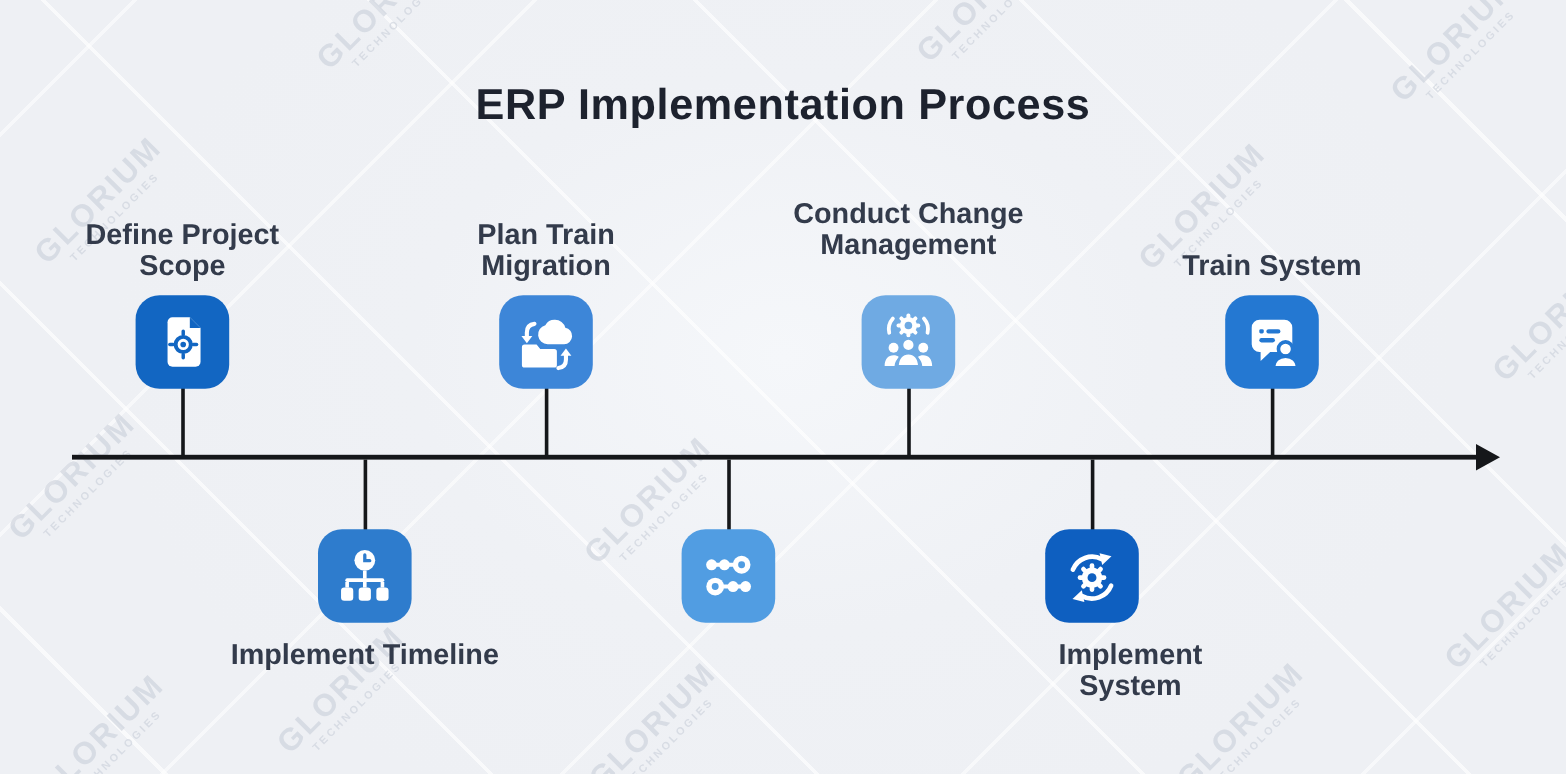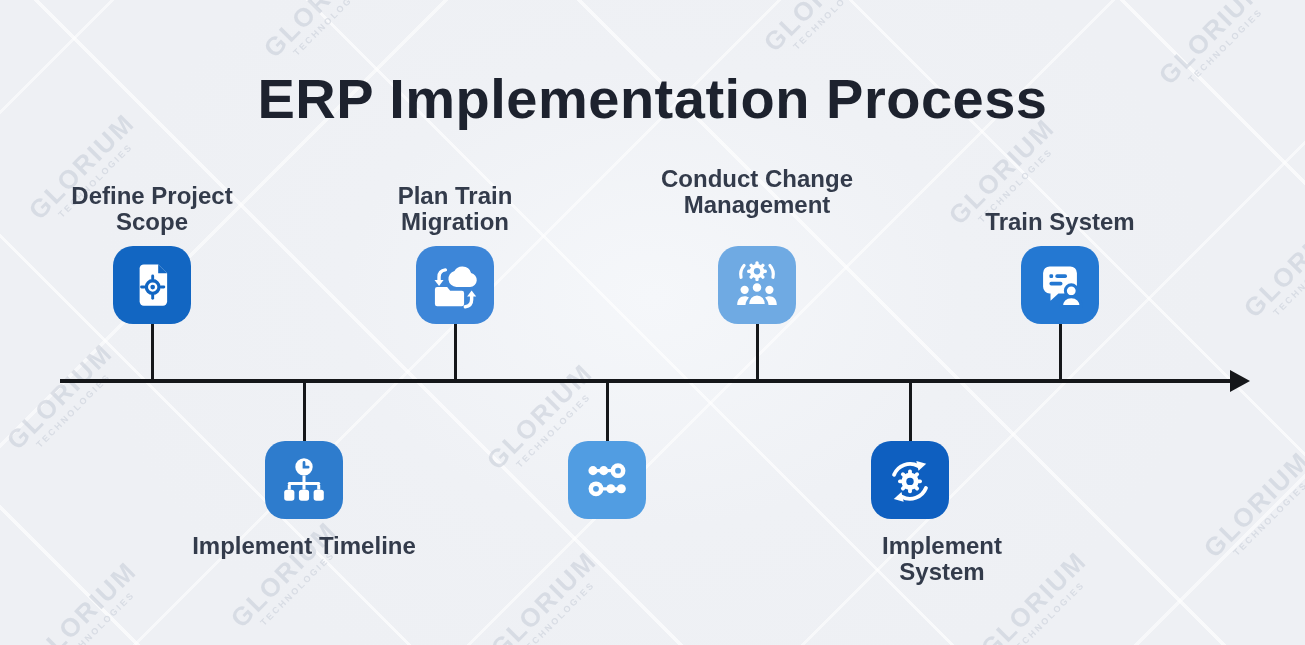--- a/index.html
+++ b/index.html
@@ -30,7 +30,7 @@
   .title{
     position:absolute;left:0;top:66px;width:100%;
     text-align:center;
-    font-size:56px;font-weight:700;letter-spacing:.5px;
+    font-size:36px;font-weight:700;letter-spacing:.5px;
     color:var(--title,#1d222e);
   }
   .step-label{

